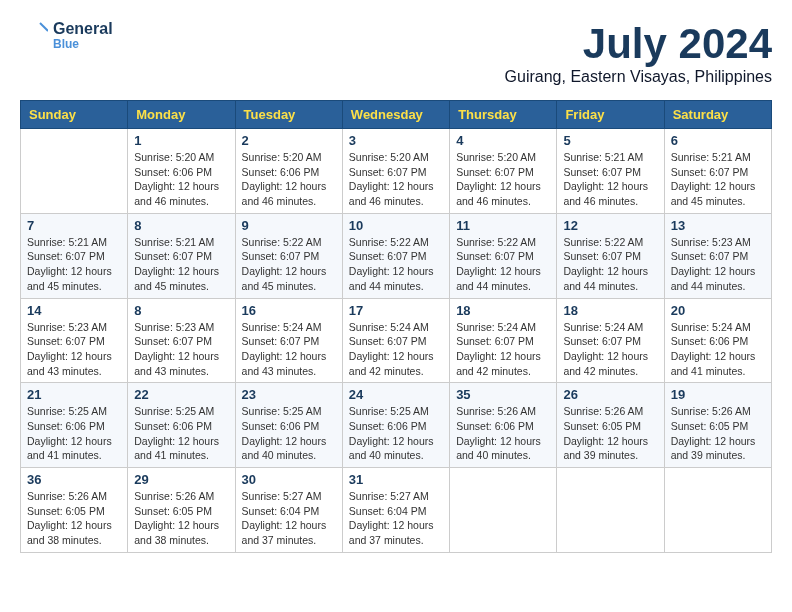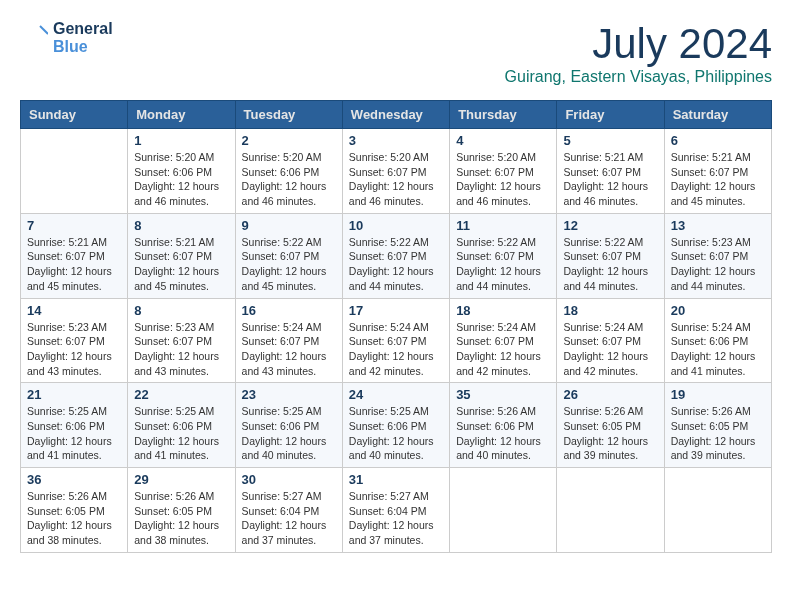--- a/index.html
+++ b/index.html
@@ -87,7 +87,7 @@
       </svg>
       <div>
         <div style="font-size:16px;font-weight:bold;color:#1a3a5c;line-height:1.1">General</div>
-        <div style="font-size:16px;font-weight:bold;color:#4a90d9;line-height:1.1">Blue</div>
+        <div style="font-size:12px;font-weight:bold;color:#4a90d9;line-height:1.1">Blue</div>
       </div>
     </div>
   </div>

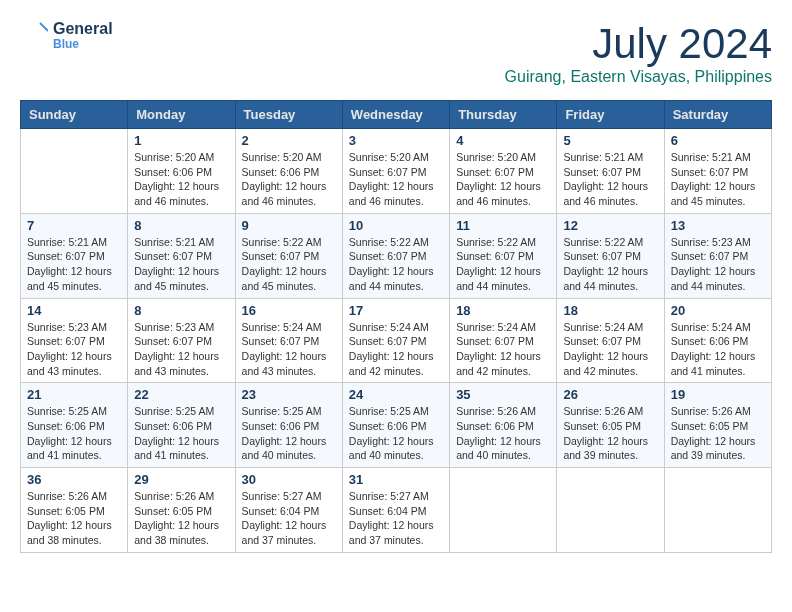--- a/index.html
+++ b/index.html
@@ -22,7 +22,7 @@
     }
     .month-title {
       font-size: 42px;
-      font-weight: normal;
+      font-weight: bold;
       color: #1a3a5c;
       text-align: right;
     }

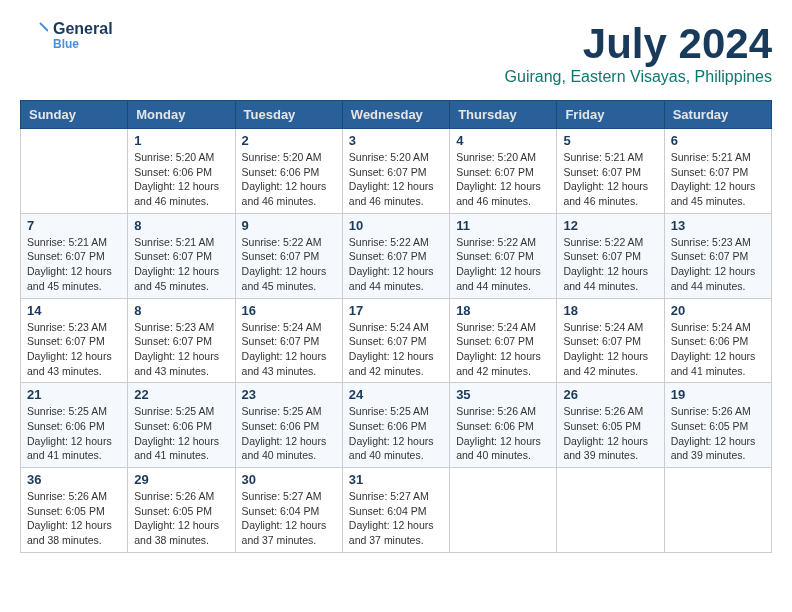--- a/index.html
+++ b/index.html
@@ -28,7 +28,7 @@
     }
     .location-title {
       font-size: 16px;
-      color: #0f766e;
+      color: #0f172a;
       text-align: left;
       margin-bottom: 10px;
     }

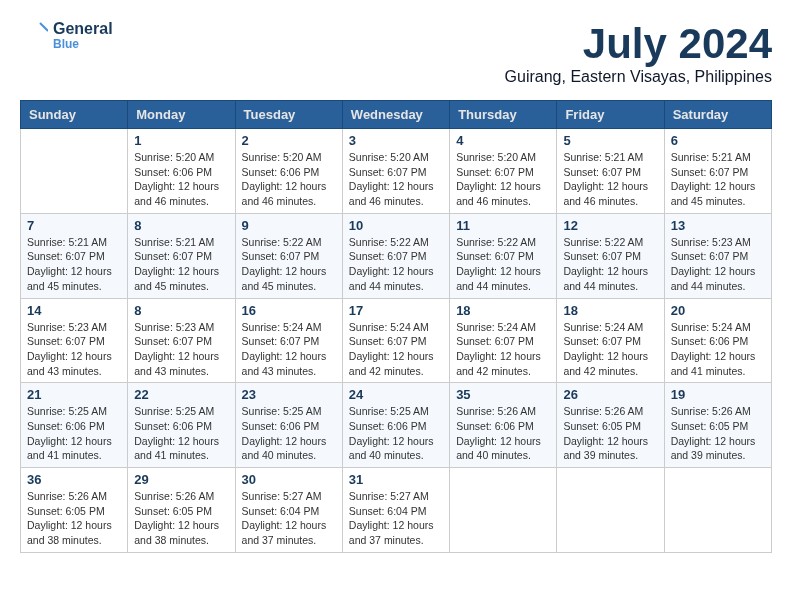--- a/index.html
+++ b/index.html
@@ -39,7 +39,7 @@
     }
     thead tr th {
       background-color: #2a6099;
-      color: #e5e5e5;
+      color: #fde047;
       text-align: left;
       padding: 6px 8px;
       font-size: 13px;

